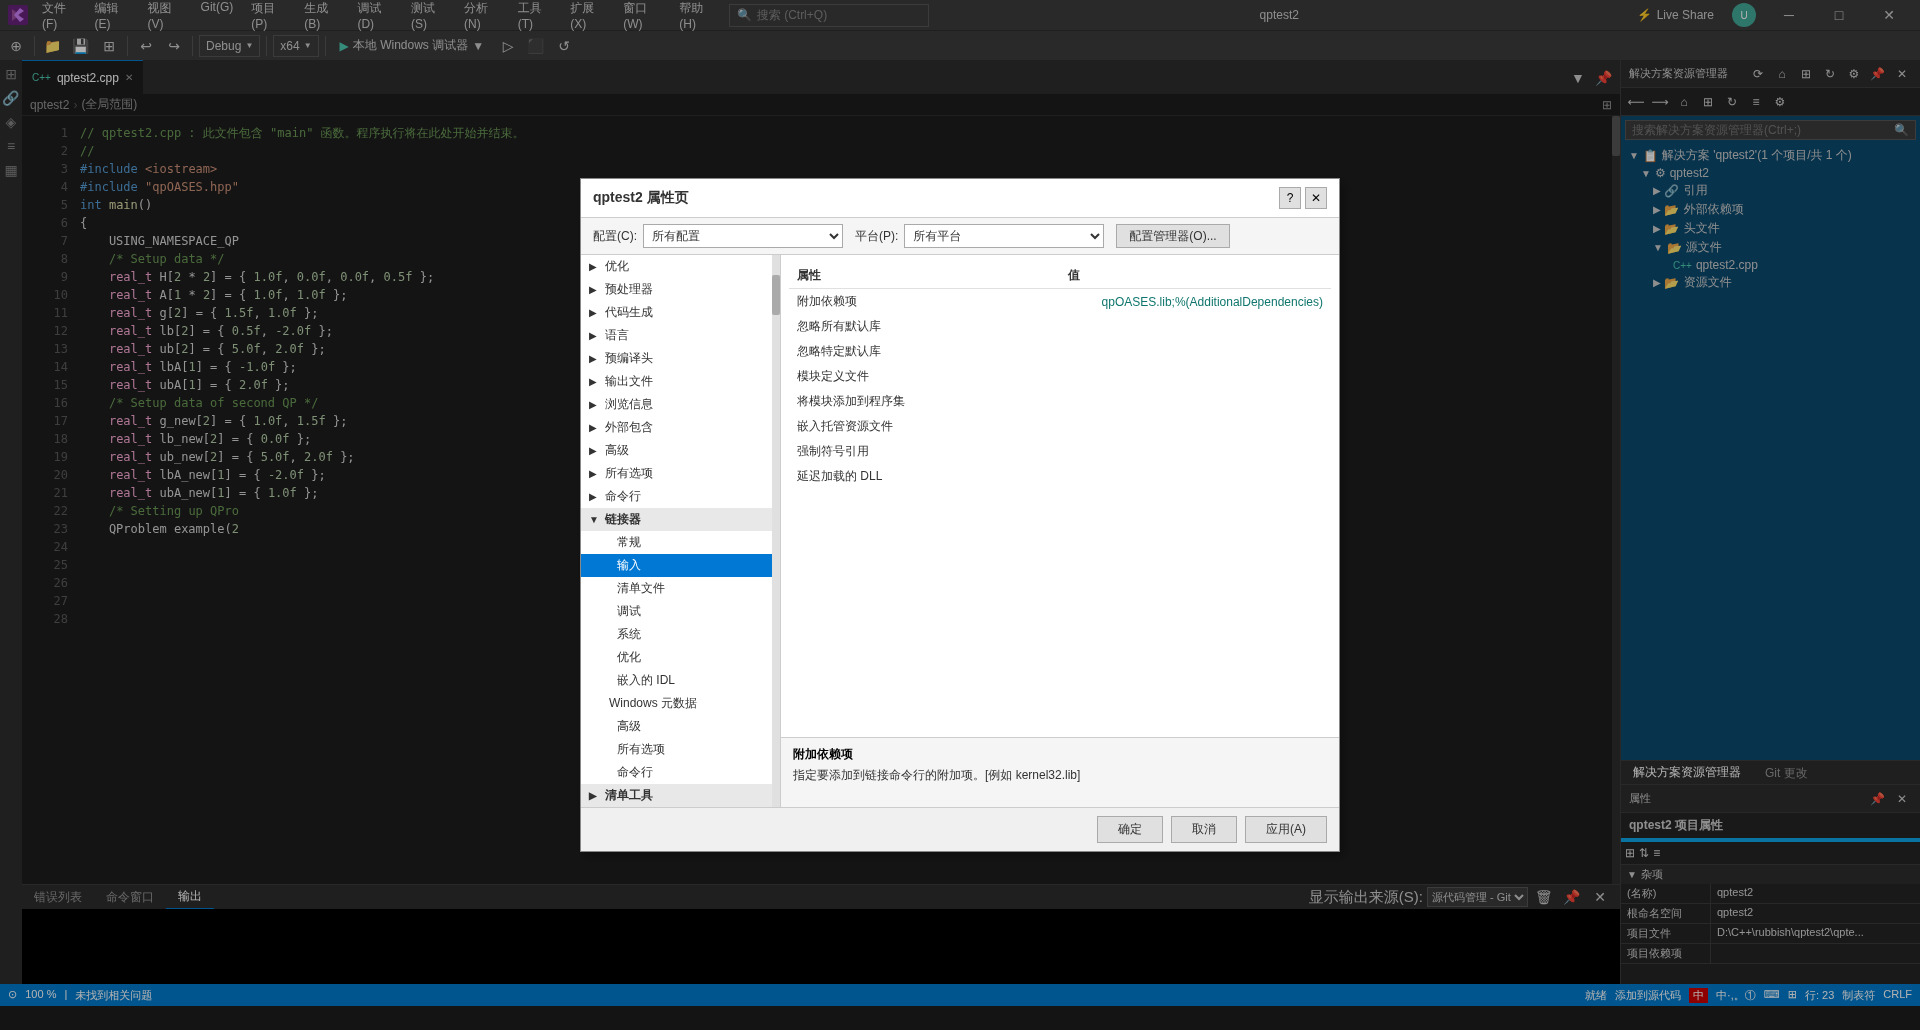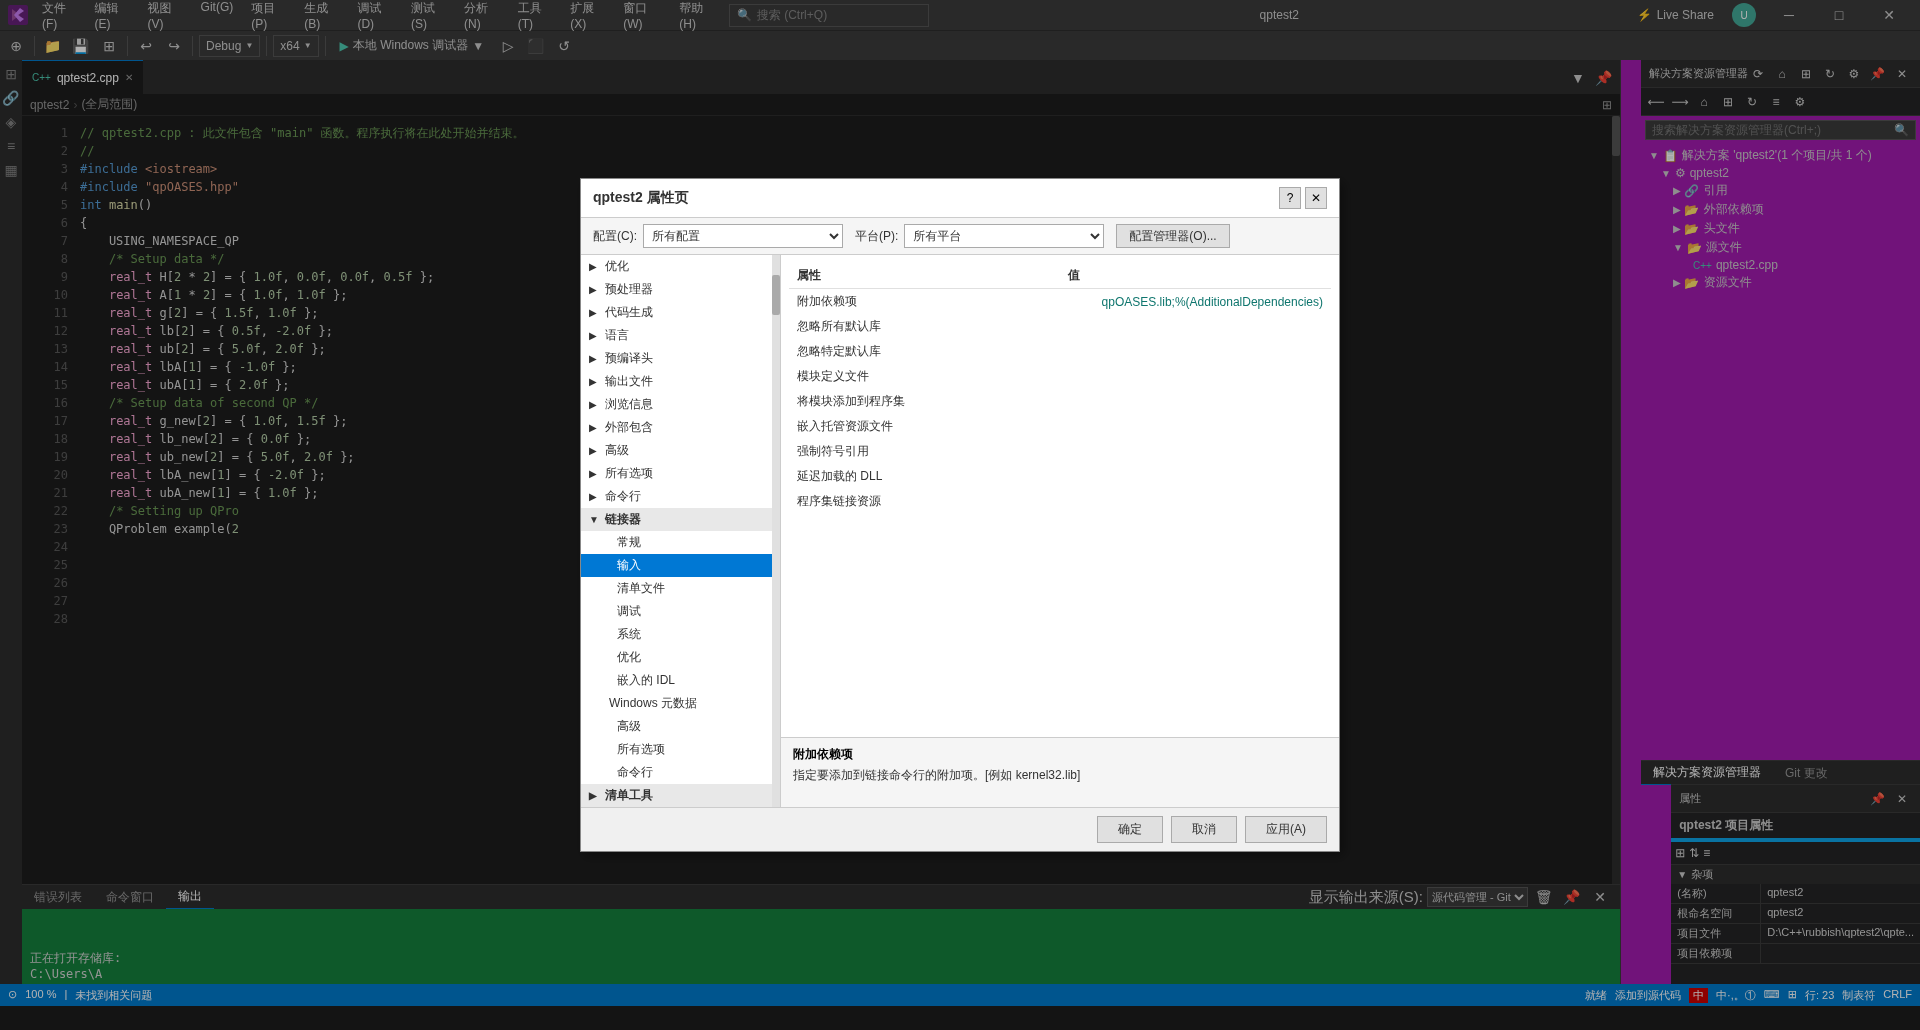--- a/index.html
+++ b/index.html
@@ -55,7 +55,7 @@
     .num { color: #b5cea8; }
 
     
-    #right-panel { width: 300px; background: #a21caf; display: flex; flex-direction: column; border-left: 1px solid #3c3c3c; align-items: flex-end; }
+    #right-panel { width: 300px; background: #0c4a6e; display: flex; flex-direction: column; border-left: 1px solid #3c3c3c; }
     #solution-explorer { flex: 1; display: flex; flex-direction: column; }
     .panel-header { display: flex; align-items: center; background: #2d2d2d; height: 28px; padding: 0 8px; font-size: 12px; color: #ccc; border-bottom: 1px solid #3c3c3c; }
     .panel-header .panel-title { flex: 1; font-size: 11px; }

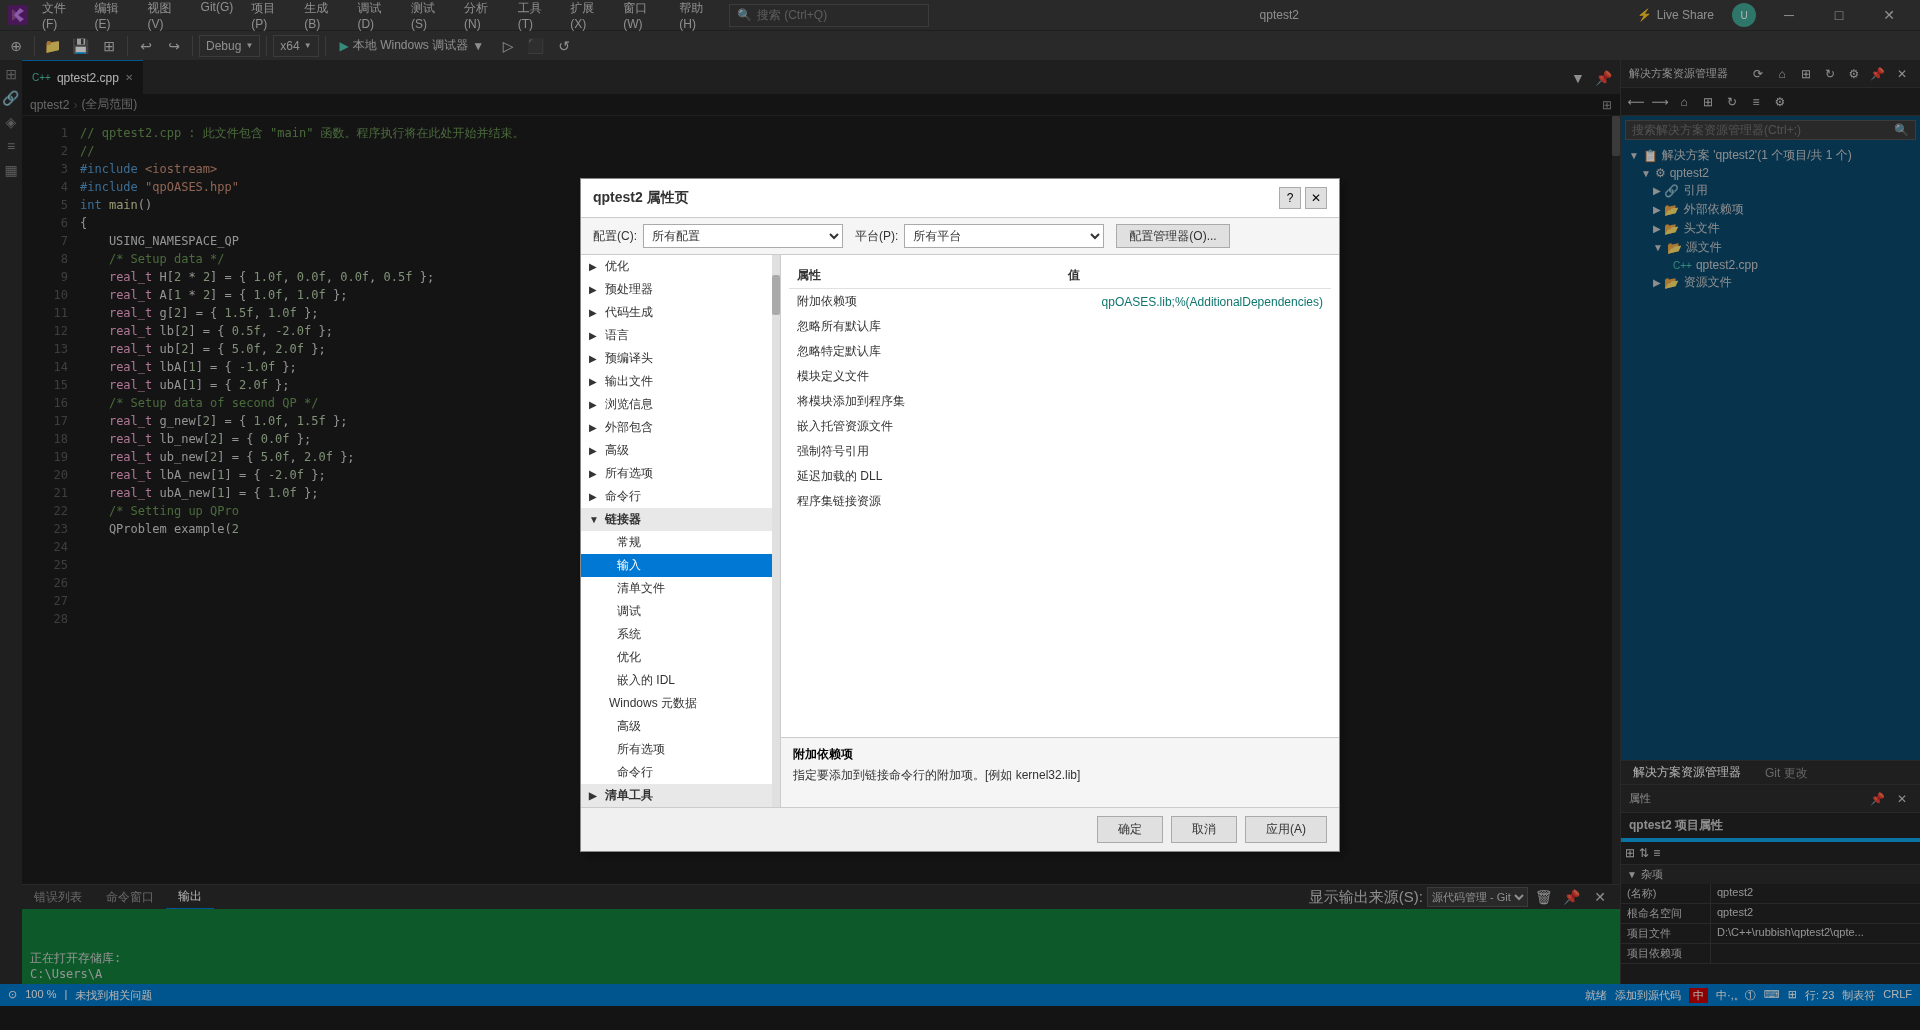--- a/index.html
+++ b/index.html
@@ -616,9 +616,6 @@
           <div class="right-list-item">
             <span>延迟加载的 DLL</span>
           </div>
-          <div class="right-list-item">
-            <span>程序集链接资源</span>
-          </div>
         </div>
 
         <div id="dialog-info">

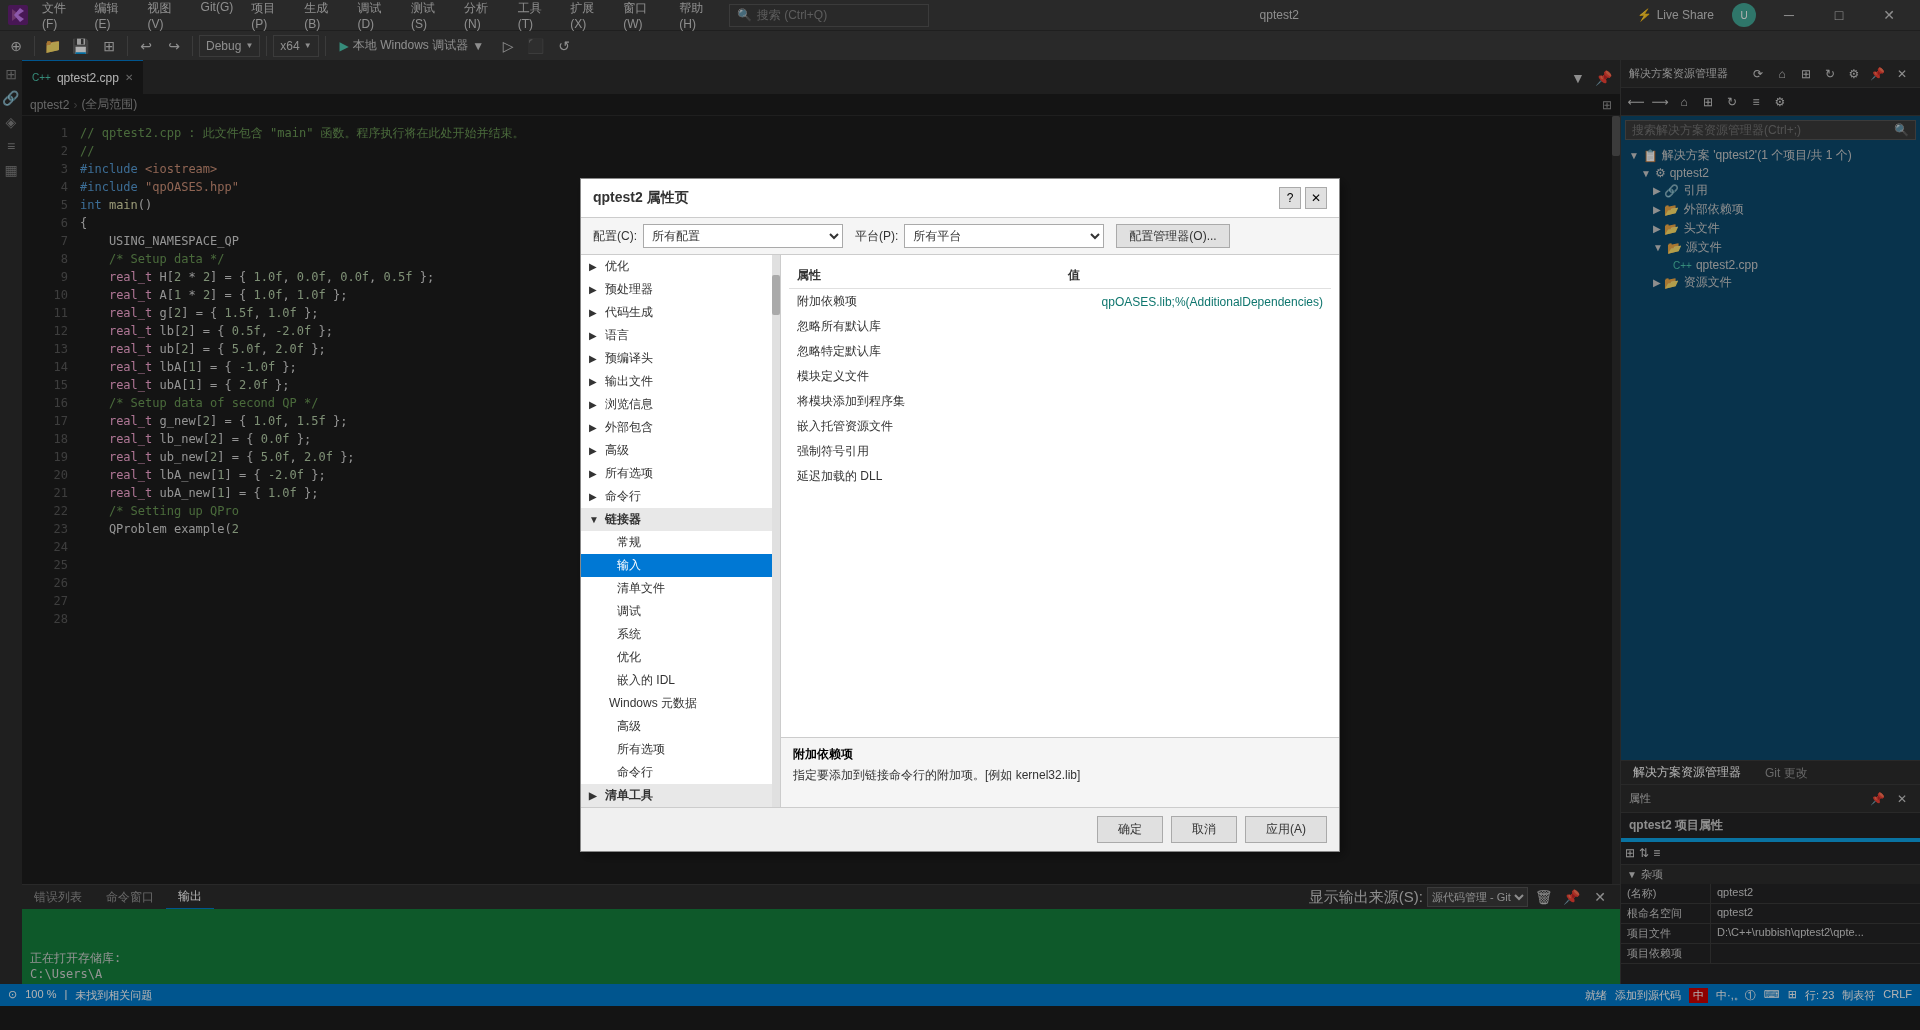--- a/index.html
+++ b/index.html
@@ -82,7 +82,7 @@
     #statusbar .status-right { margin-left: auto; display: flex; gap: 8px; }
 
     
-    #output-panel { height: 100px; background: #15803d; border-top: 1px solid #3c3c3c; display: flex; flex-direction: column; gap: 37px; }
+    #output-panel { height: 100px; background: #000000; border-top: 1px solid #3c3c3c; display: flex; flex-direction: column; }
     #output-tabs { display: flex; background: #2d2d2d; height: 24px; align-items: center; gap: 0; }
     .output-tab { padding: 2px 12px; font-size: 12px; color: #969696; cursor: pointer; height: 24px; display: flex; align-items: center; }
     .output-tab.active { color: #ffffff; border-bottom: 1px solid #007acc; }

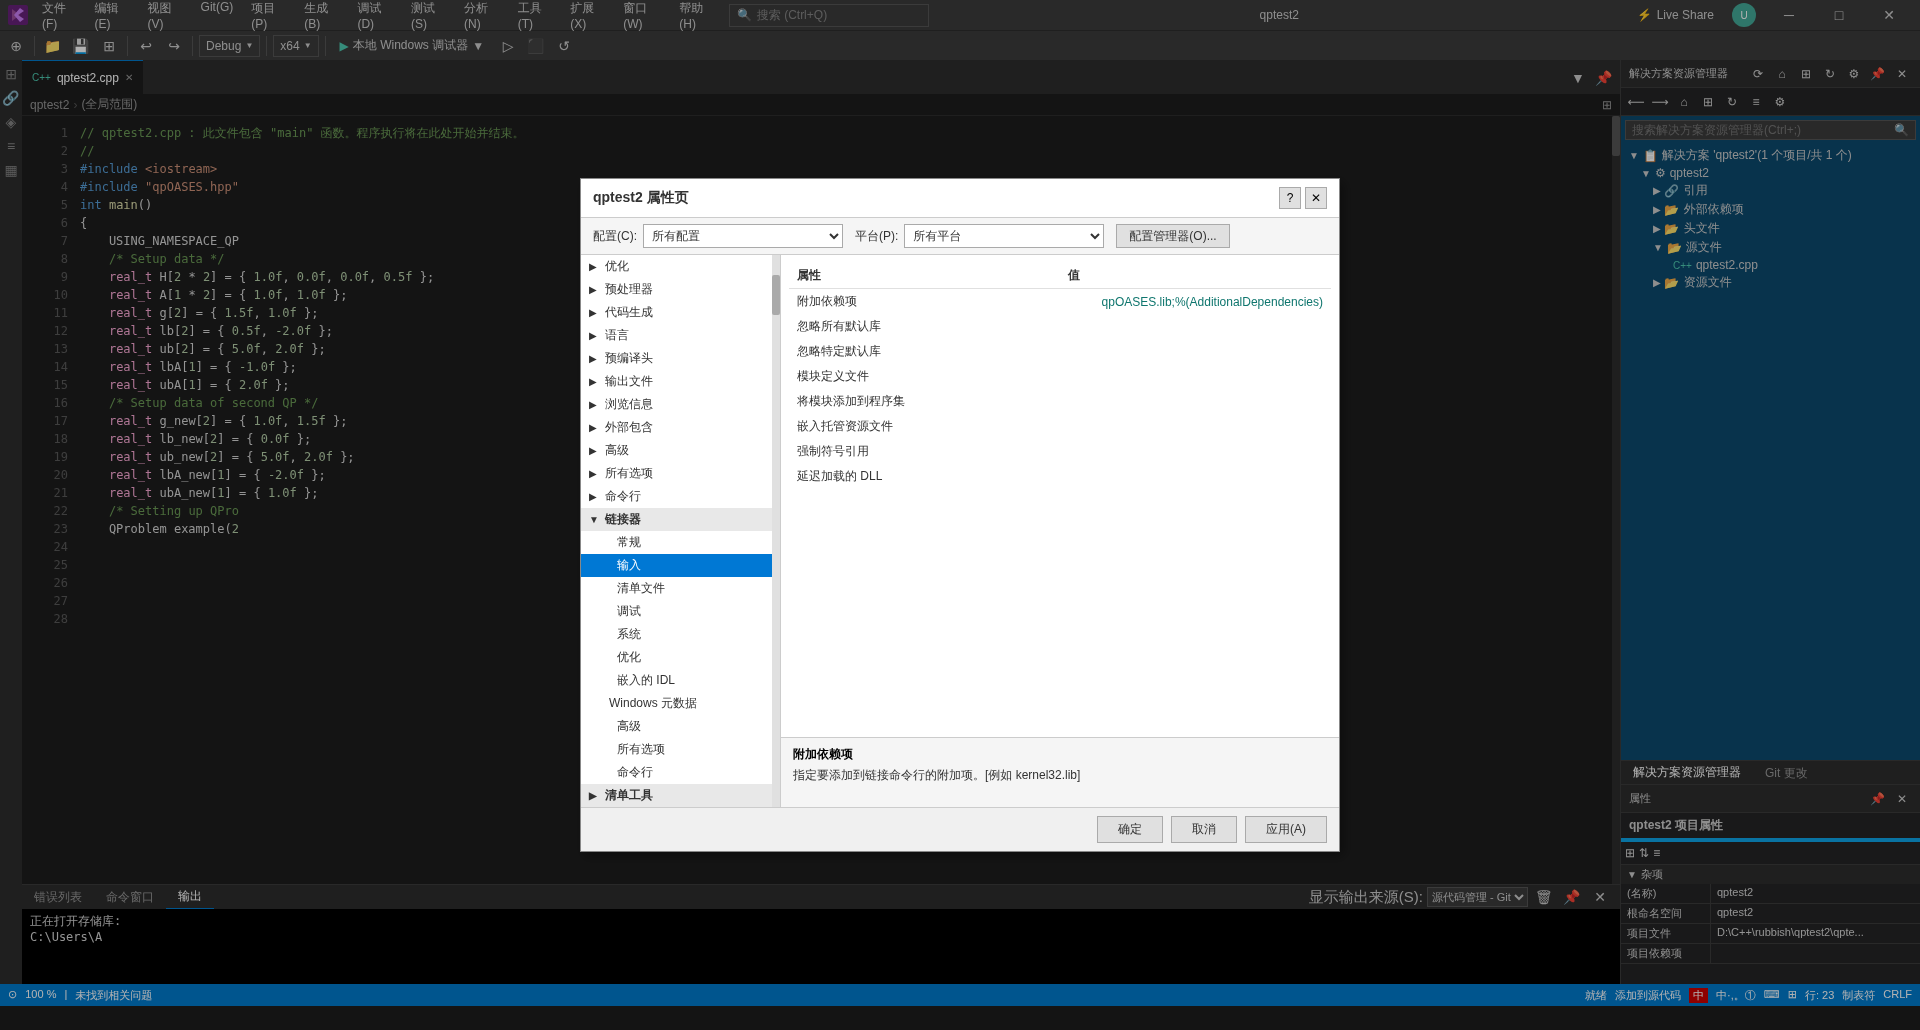--- a/index.html
+++ b/index.html
@@ -306,10 +306,6 @@
             <span class="toolbar-btn">✕</span>
           </div>
         </div>
-        <div id="output-content">
-          <div>正在打开存储库:</div>
-          <div>C:\Users\A</div>
-        </div>
       </div>
     </div>
   </div>

